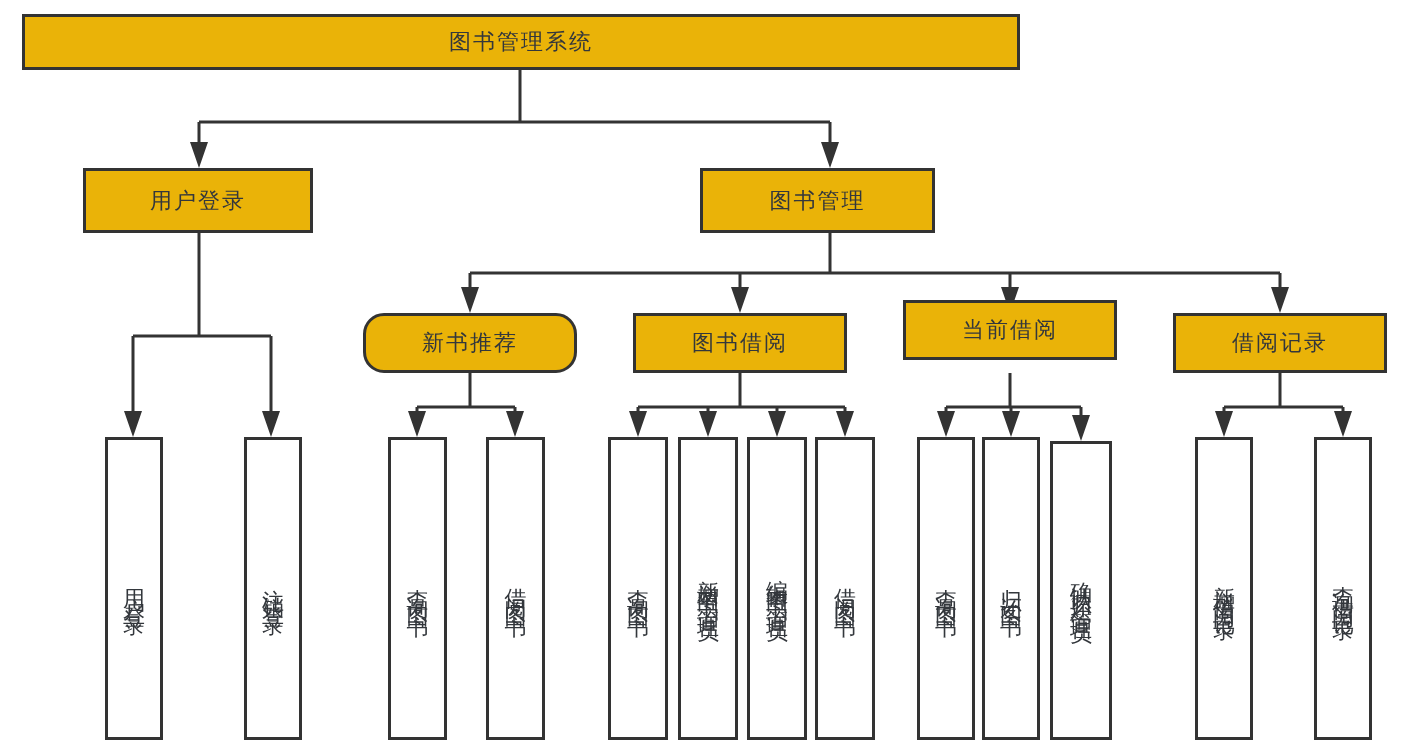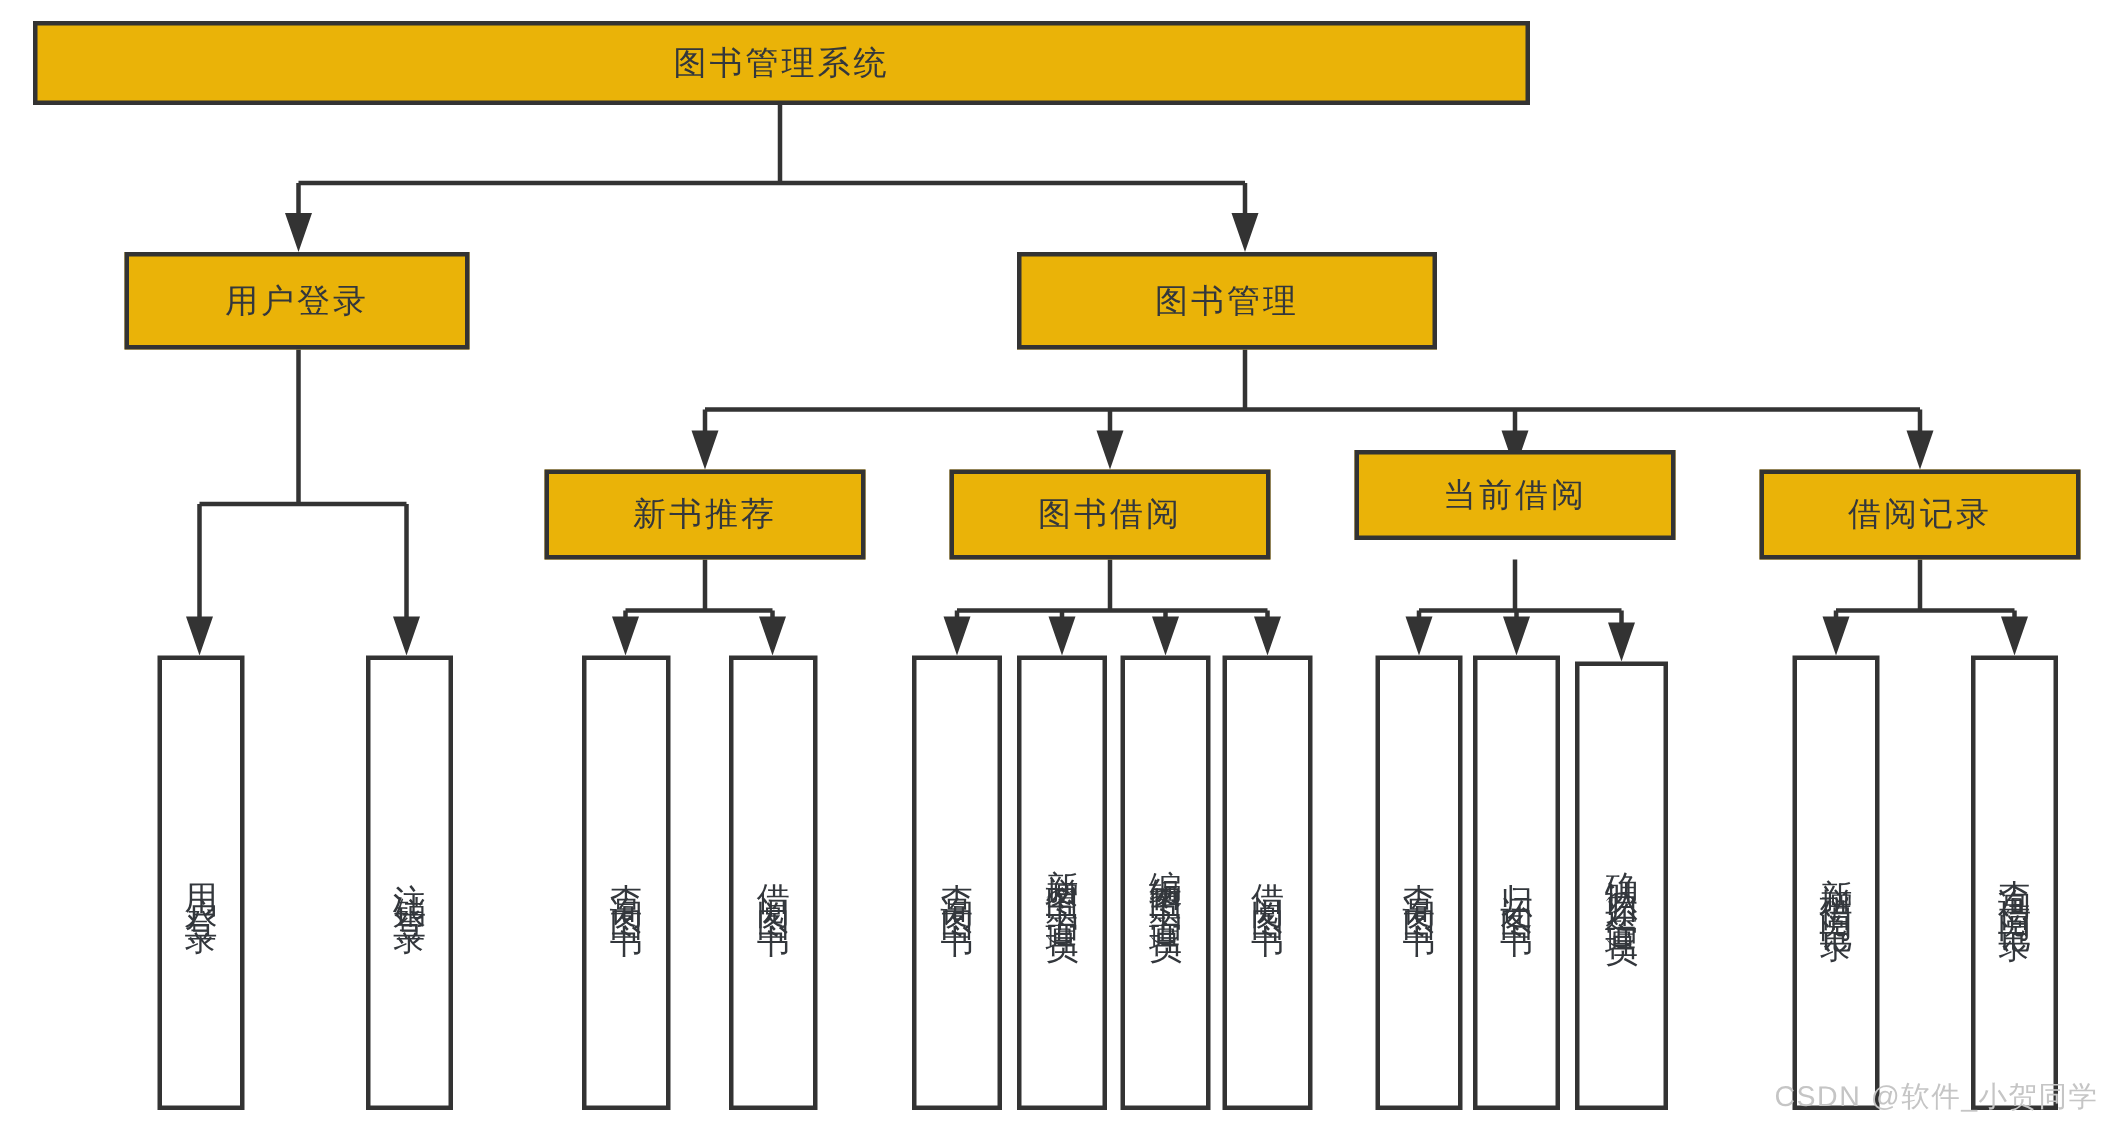--- a/index.html
+++ b/index.html
@@ -114,7 +114,7 @@
   <div class="hnode" style="left:83px; top:168px; width:230px; height:65px;">
     <span>用户登录</span>
   </div>
-  <div class="hnode" style="left:678px; top:168px; width:280px; height:65px;">
+  <div class="hnode" style="left:700px; top:168px; width:235px; height:65px;">
     <span>图书管理</span>
   </div>
 

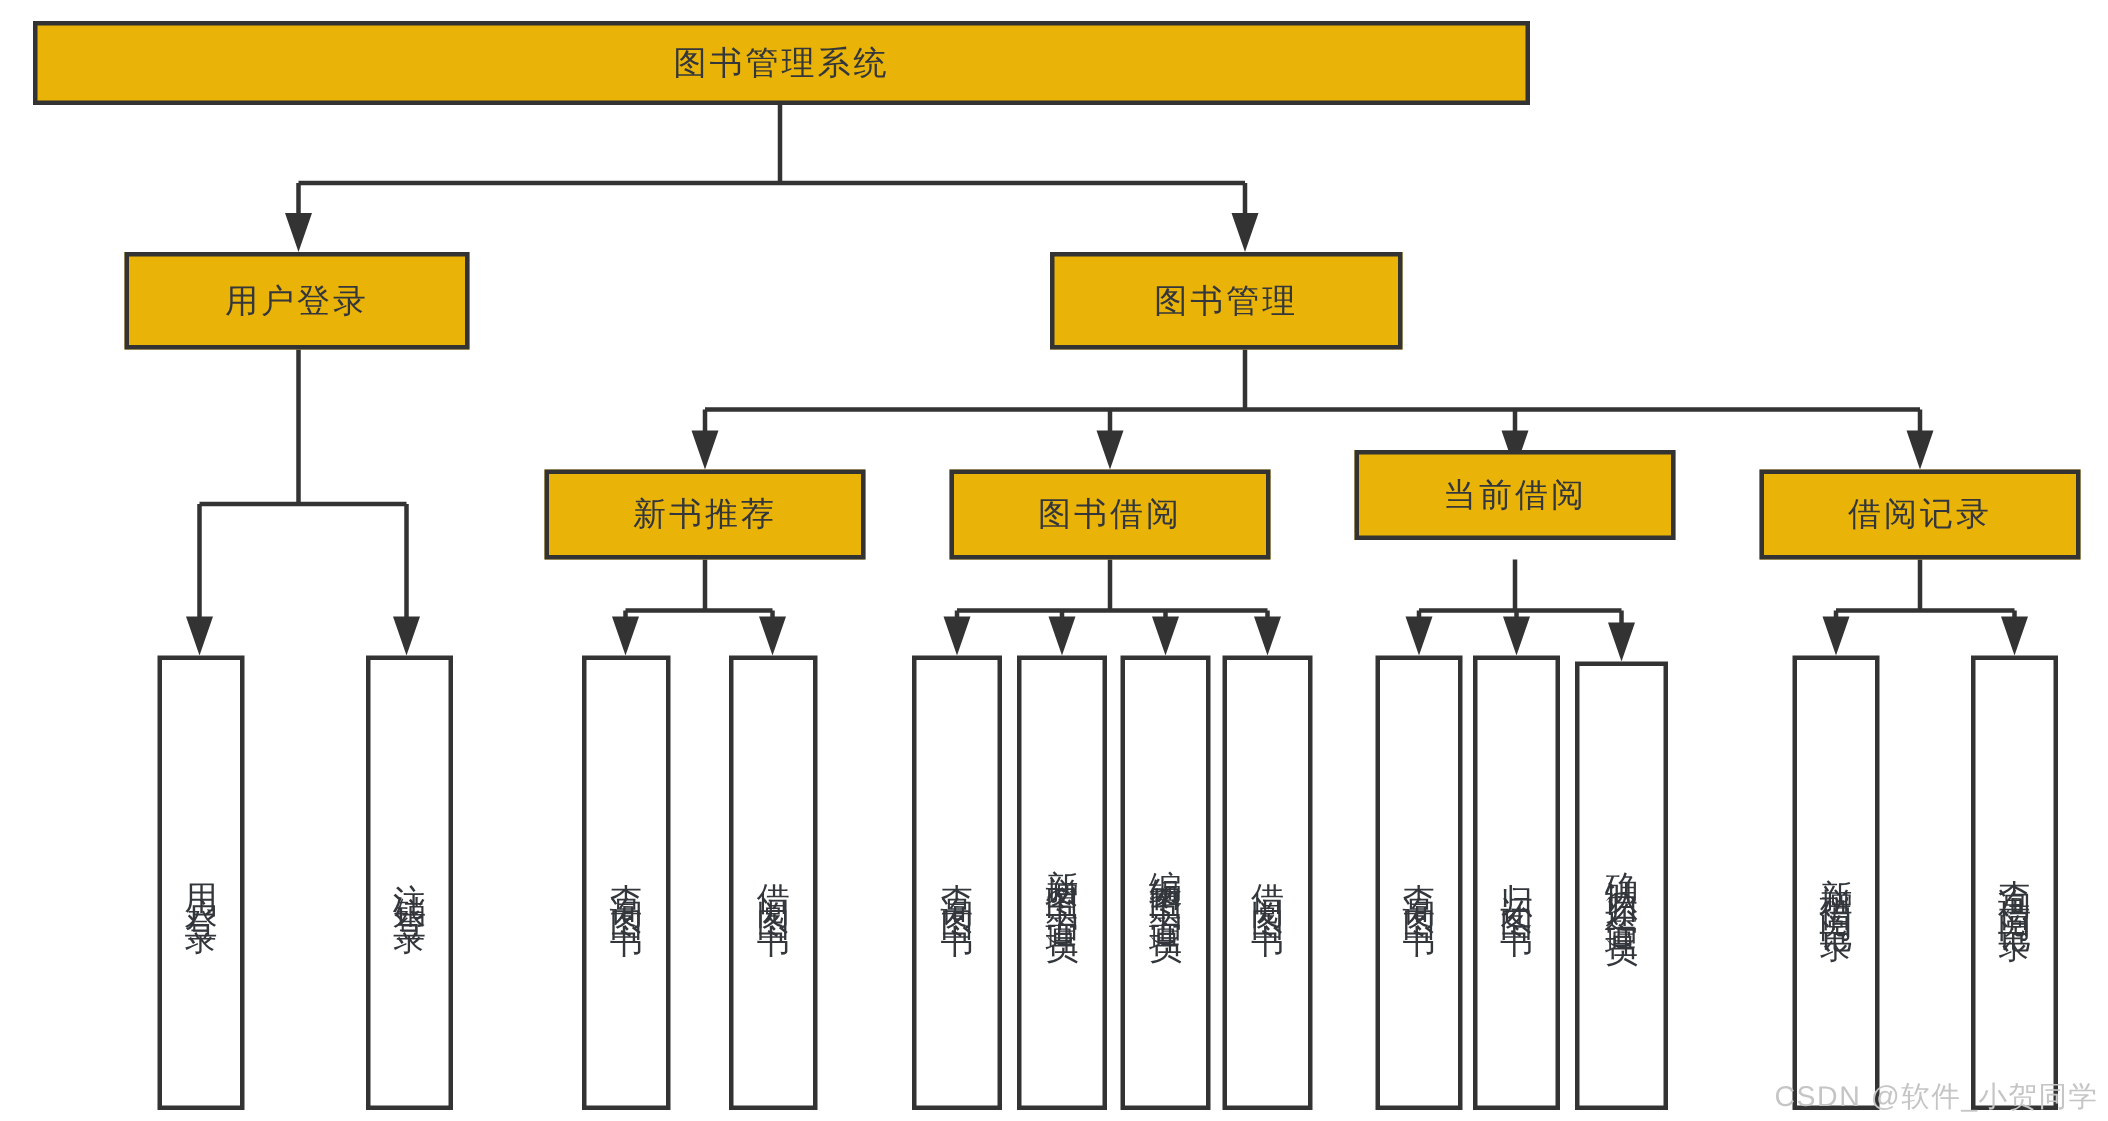--- a/index.html
+++ b/index.html
@@ -118,7 +118,7 @@
     <span>图书管理</span>
   </div>
 
-  <div class="hnode" style="left:363px; top:313px; width:214px; height:60px;">
+  <div class="hnode" style="left:363px; top:313px; width:214px; height:60px;border-radius:21px;">
     <span>新书推荐</span>
   </div>
   <div class="hnode" style="left:633px; top:313px; width:214px; height:60px;">

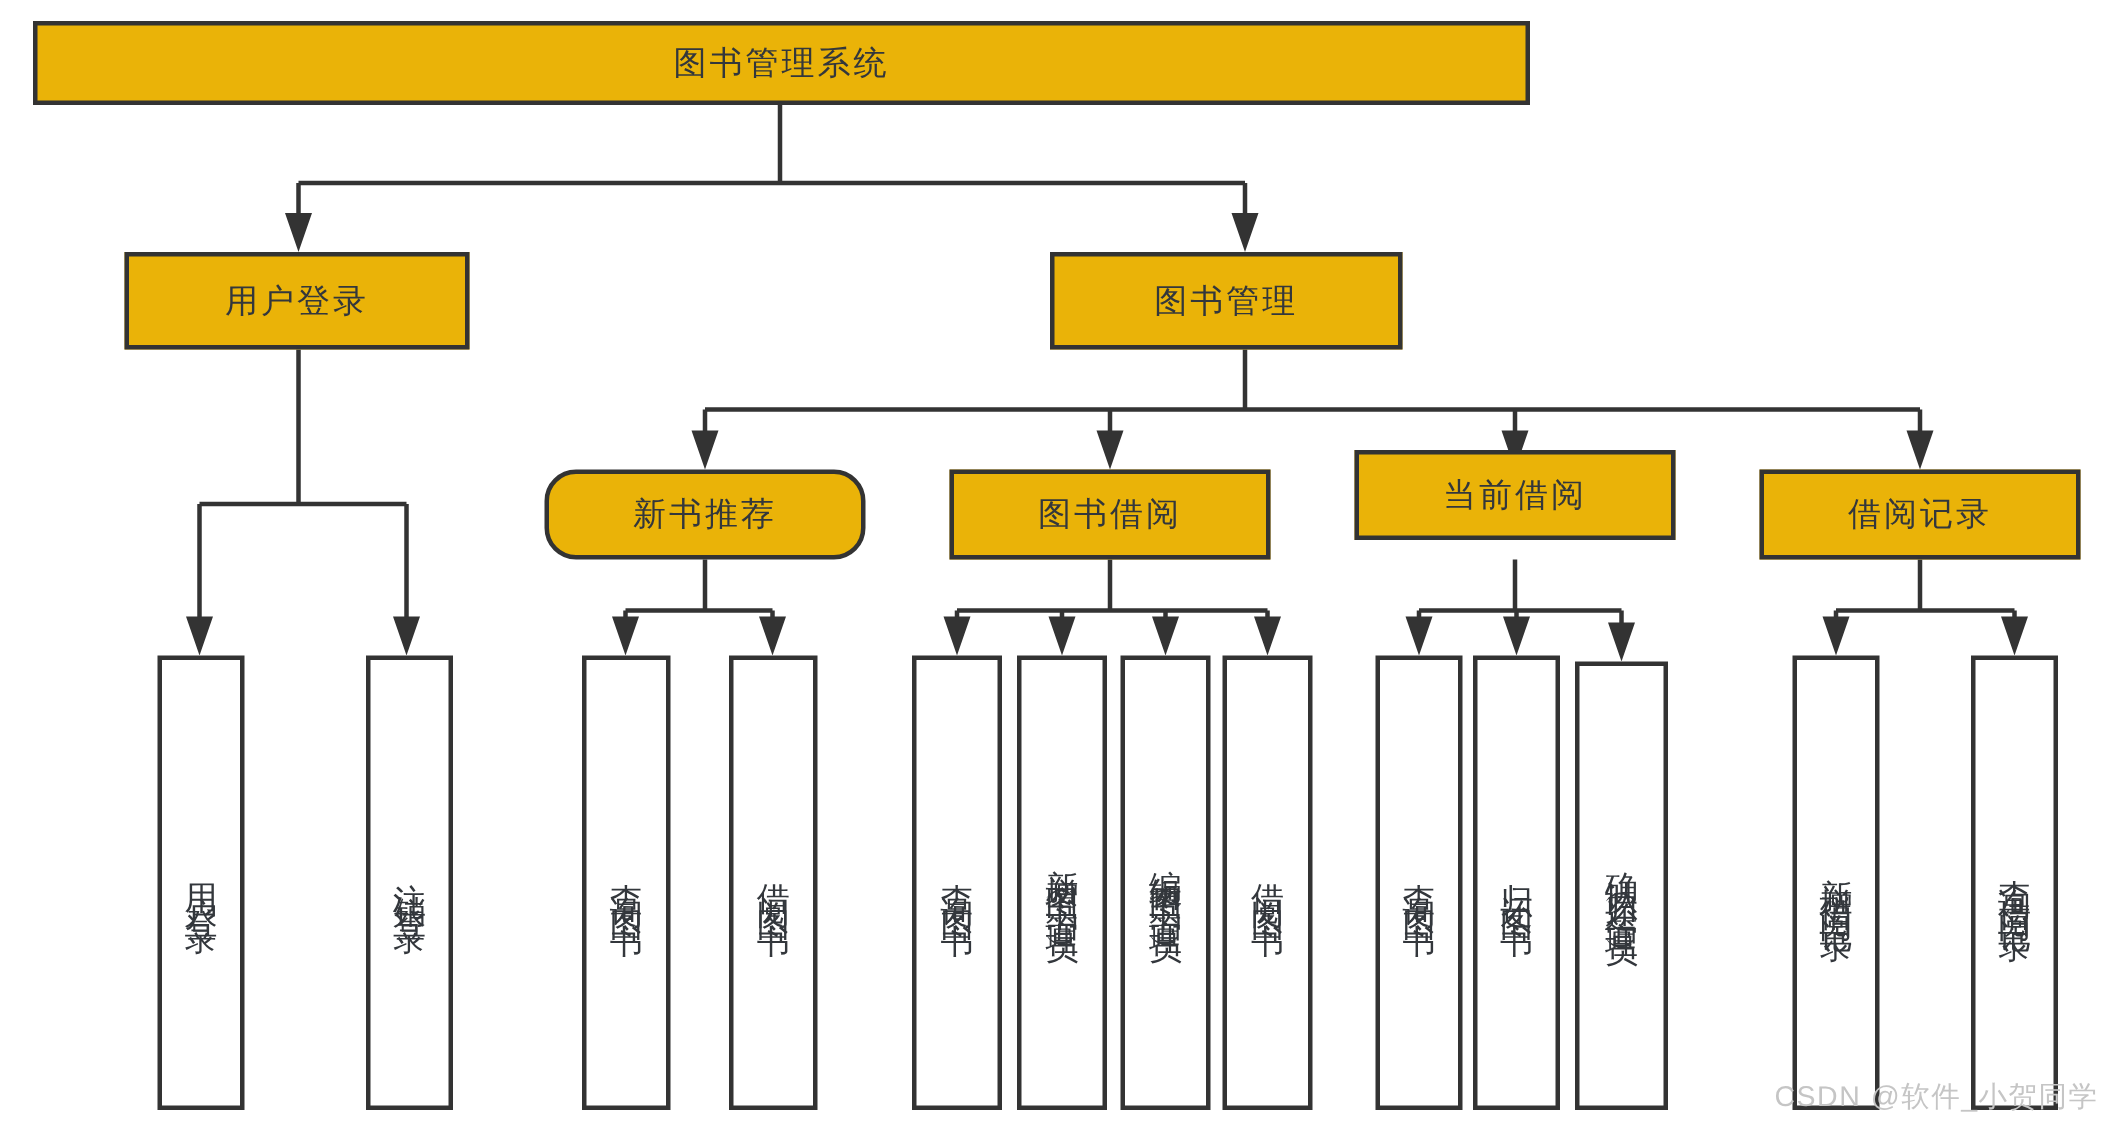--- a/index.html
+++ b/index.html
@@ -175,7 +175,6 @@
     <span>查询借阅记录</span>
   </div>
 
-  <div class="watermark">CSDN @软件_小贺同学</div>
 
 </div>
 

